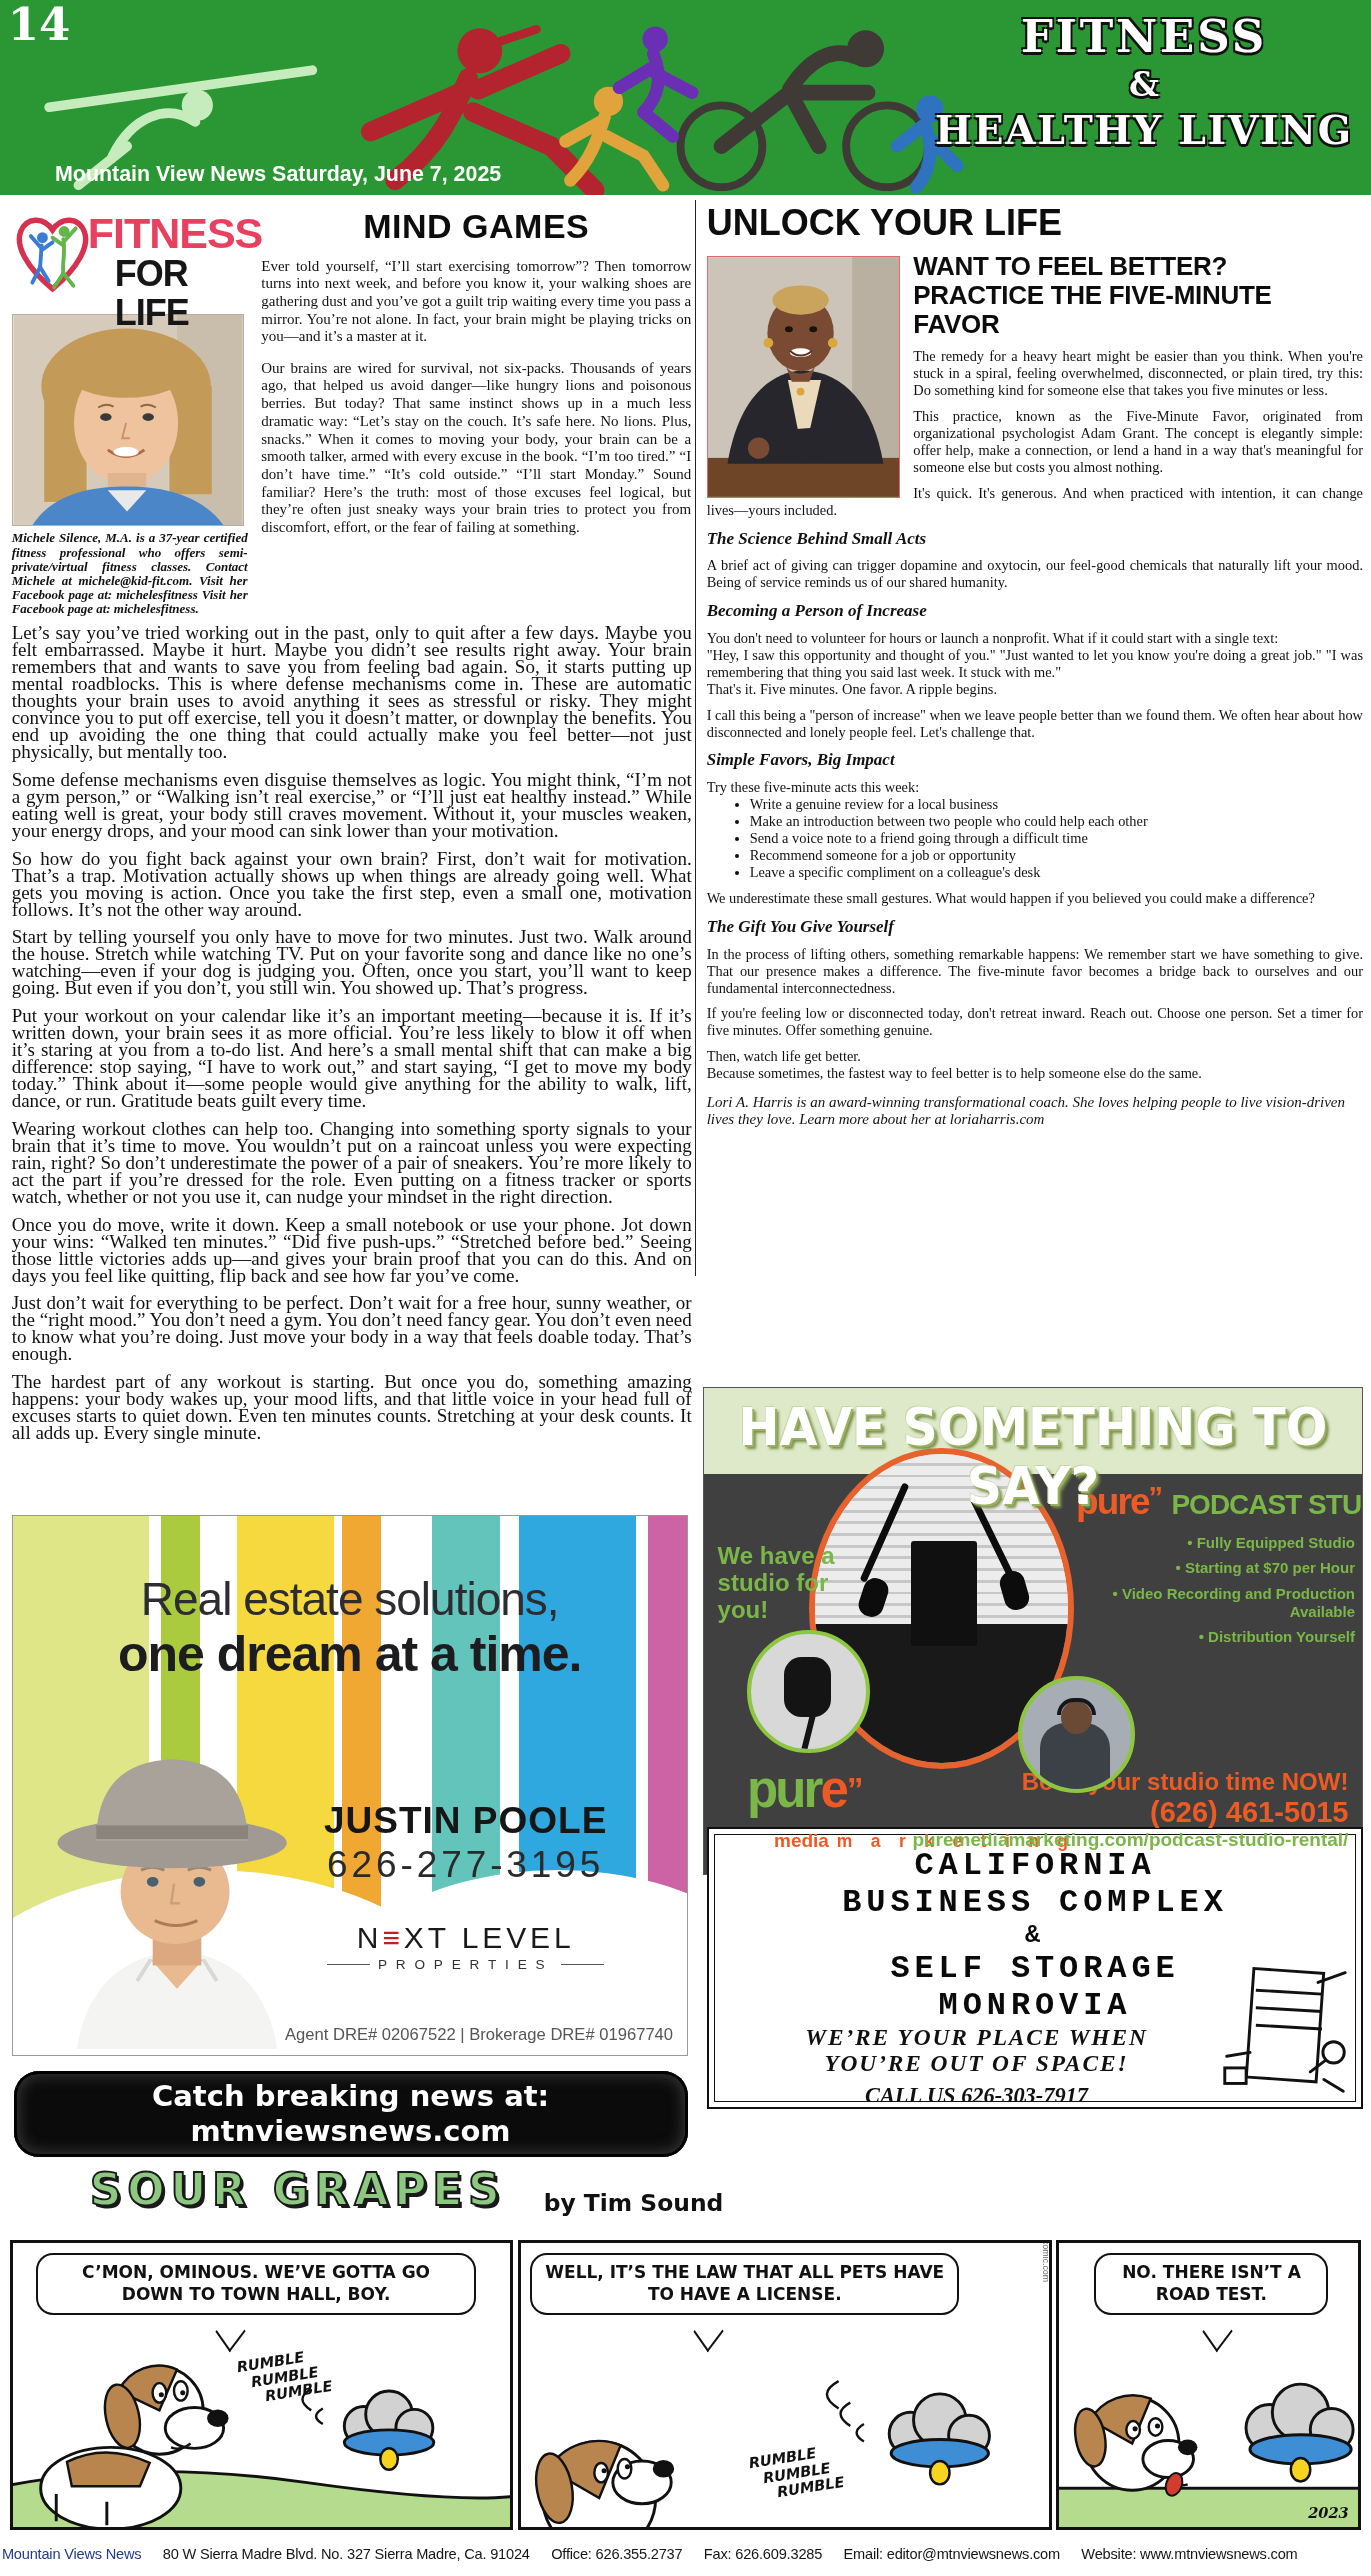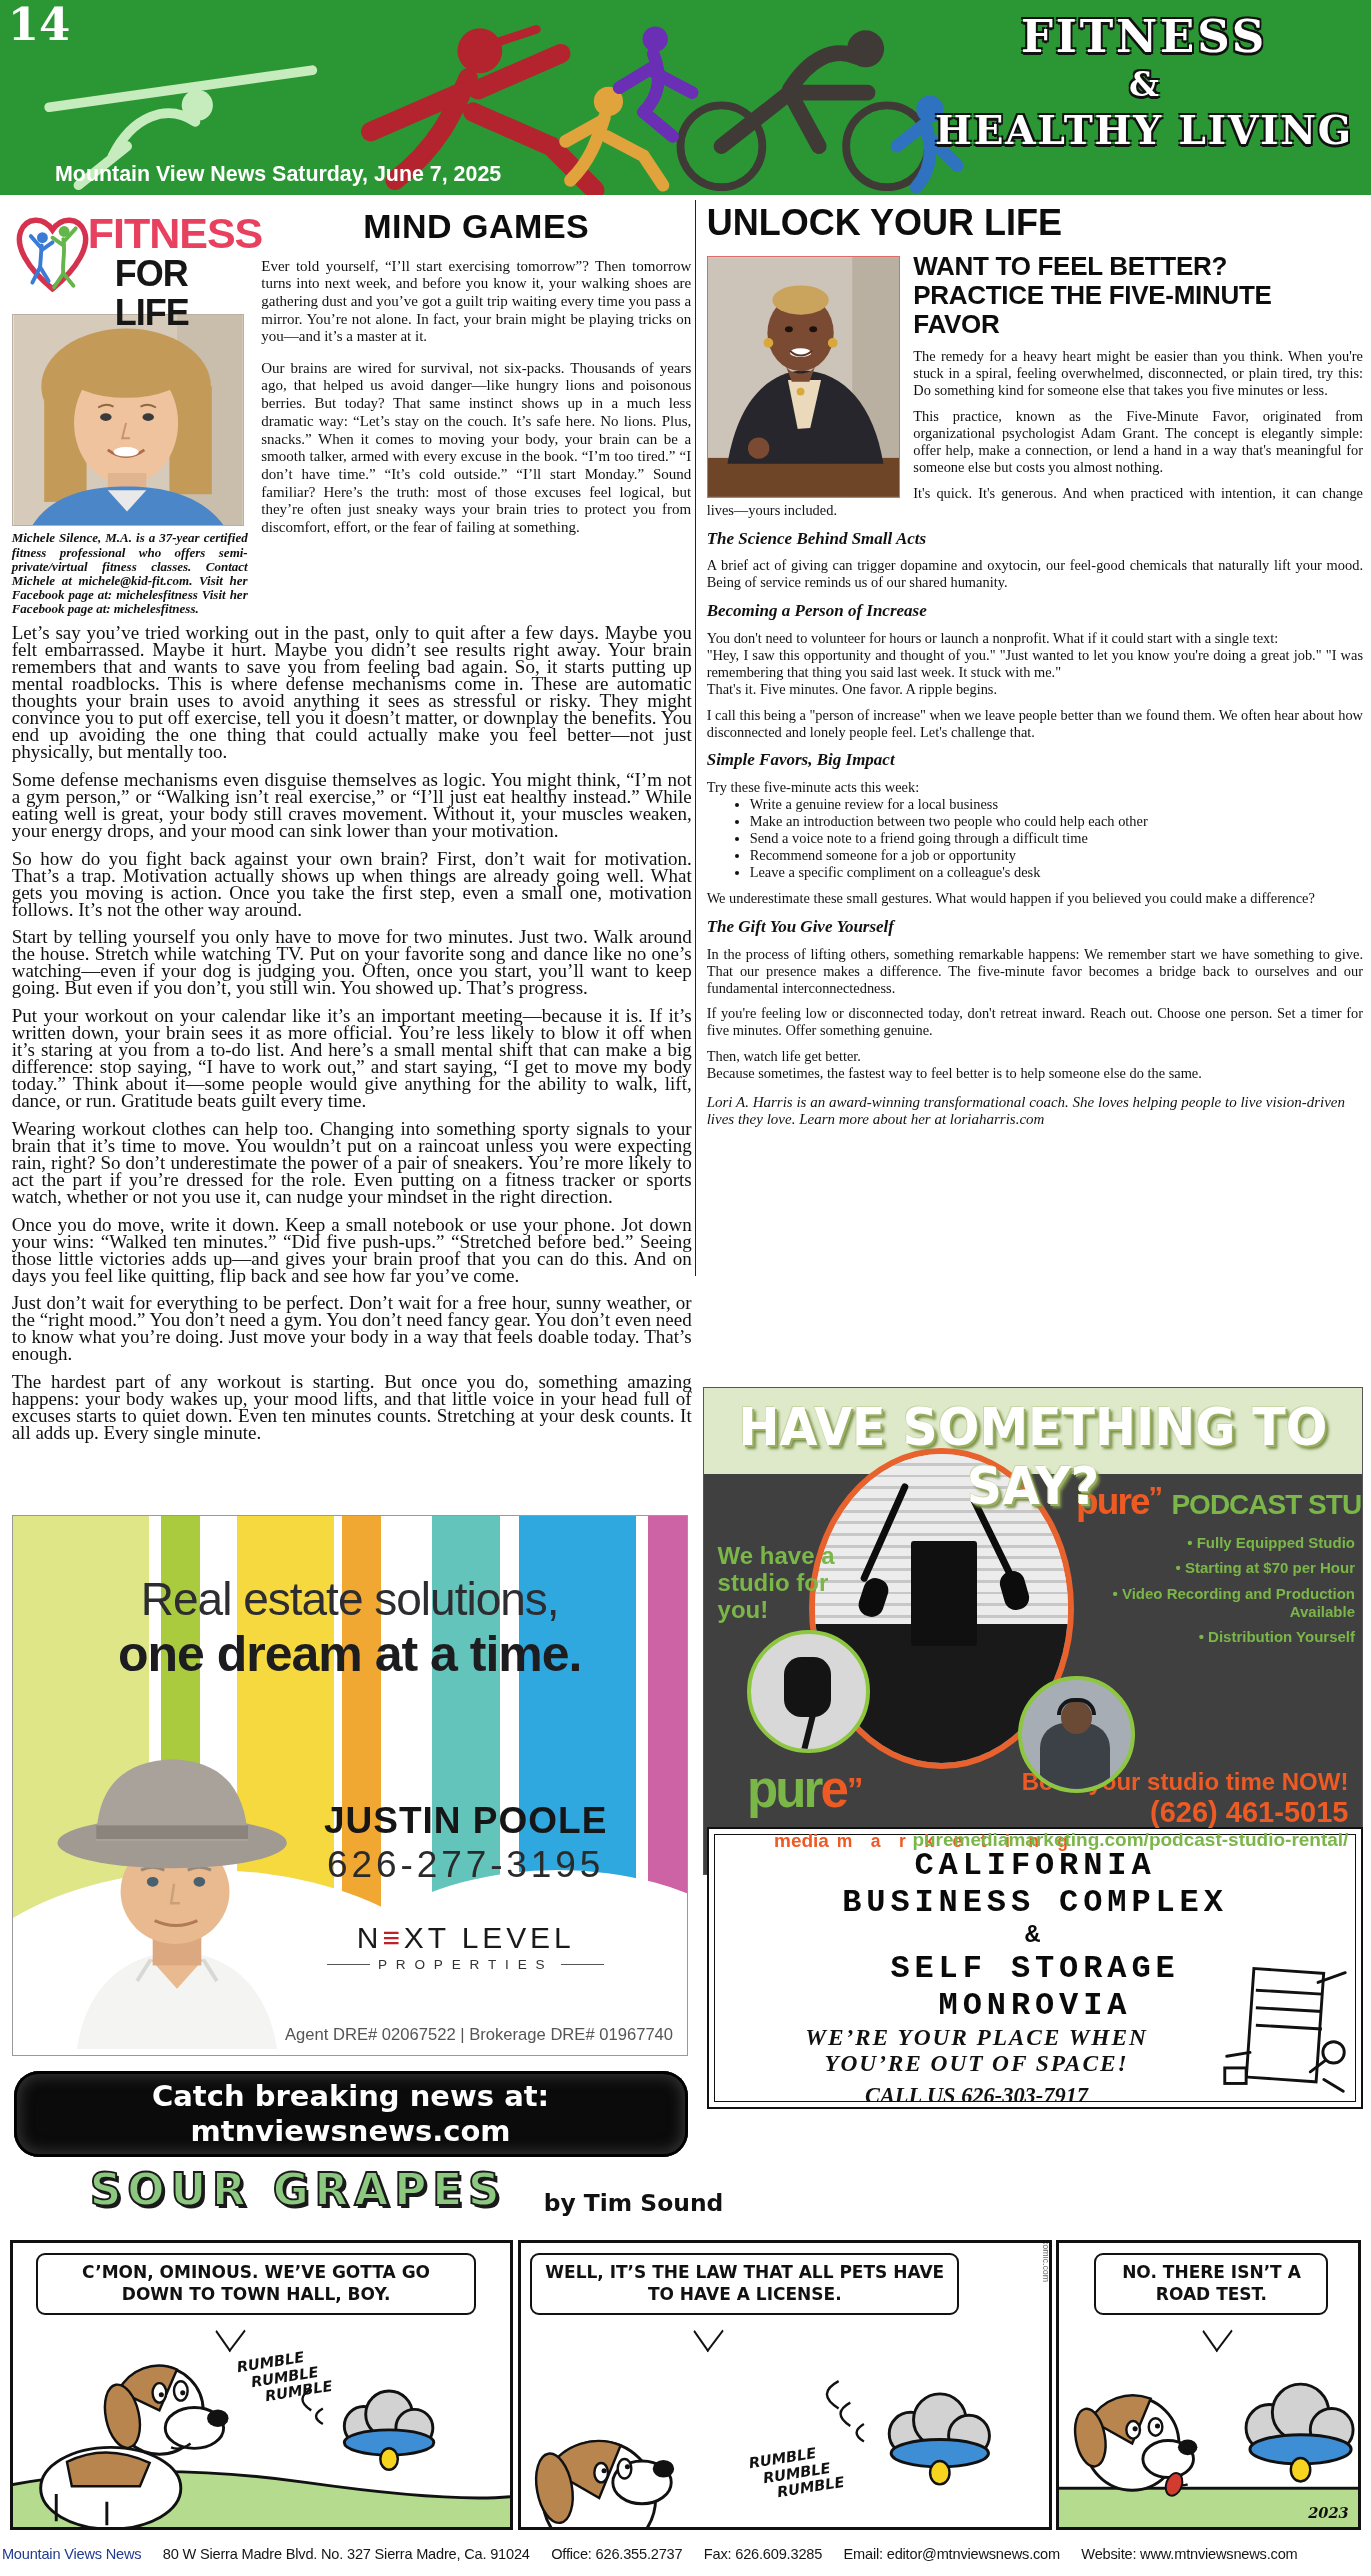--- a/index.html
+++ b/index.html
@@ -170,7 +170,7 @@
   .panel { position:relative; height:290px; border:3.4px solid #111; background:#fff; overflow:hidden; }
   .panel svg { position:absolute; left:0; top:0; }
   .p1 { width:503px; } .p2 { width:534px; } .p3 { width:305px; }
-  .bubble { position:absolute; background:#fff; border:2.4px solid #111; border-radius:9px;
+  .bubble { position:absolute; background:#fff; border:2.4px solid #111; border-radius:17px;
             font-family:"DejaVu Sans",sans-serif; font-weight:bold; font-size:17px; line-height:21.4px;
             text-align:center; padding:7.8px 11.7px; z-index:3; }
   .tail { position:absolute; width:25px; height:25px; background:#fff; border-right:2.4px solid #111;

